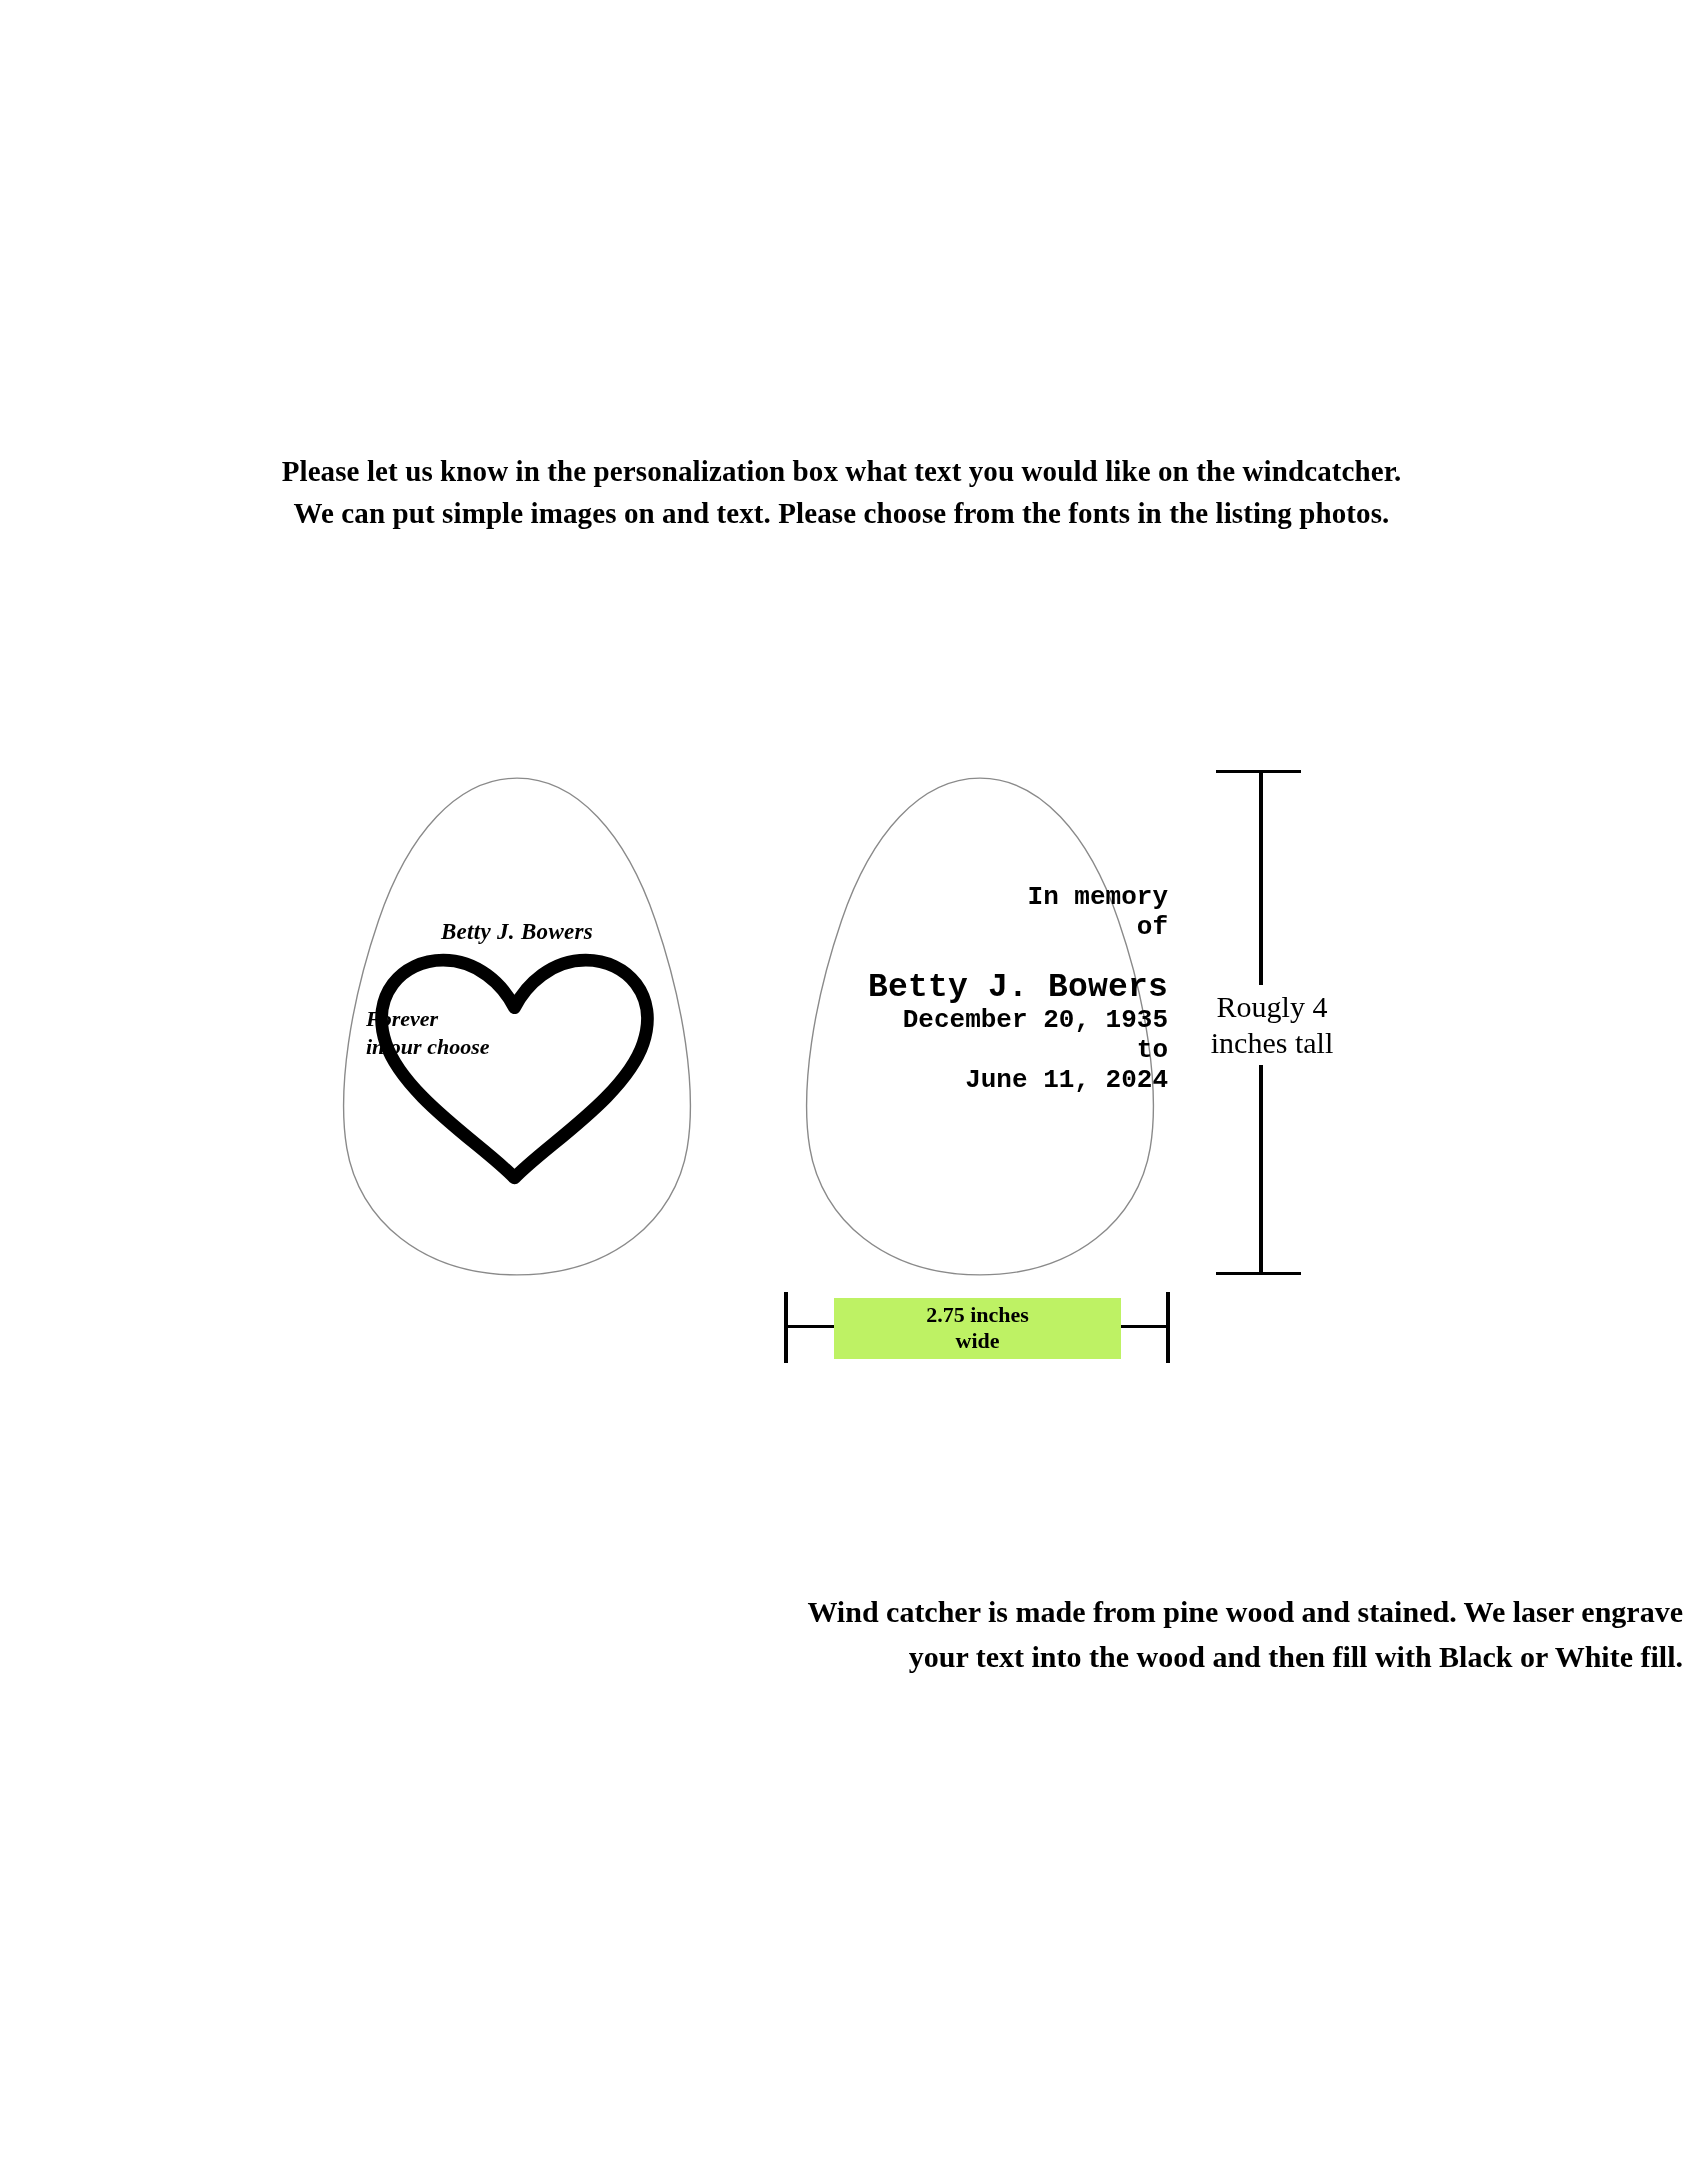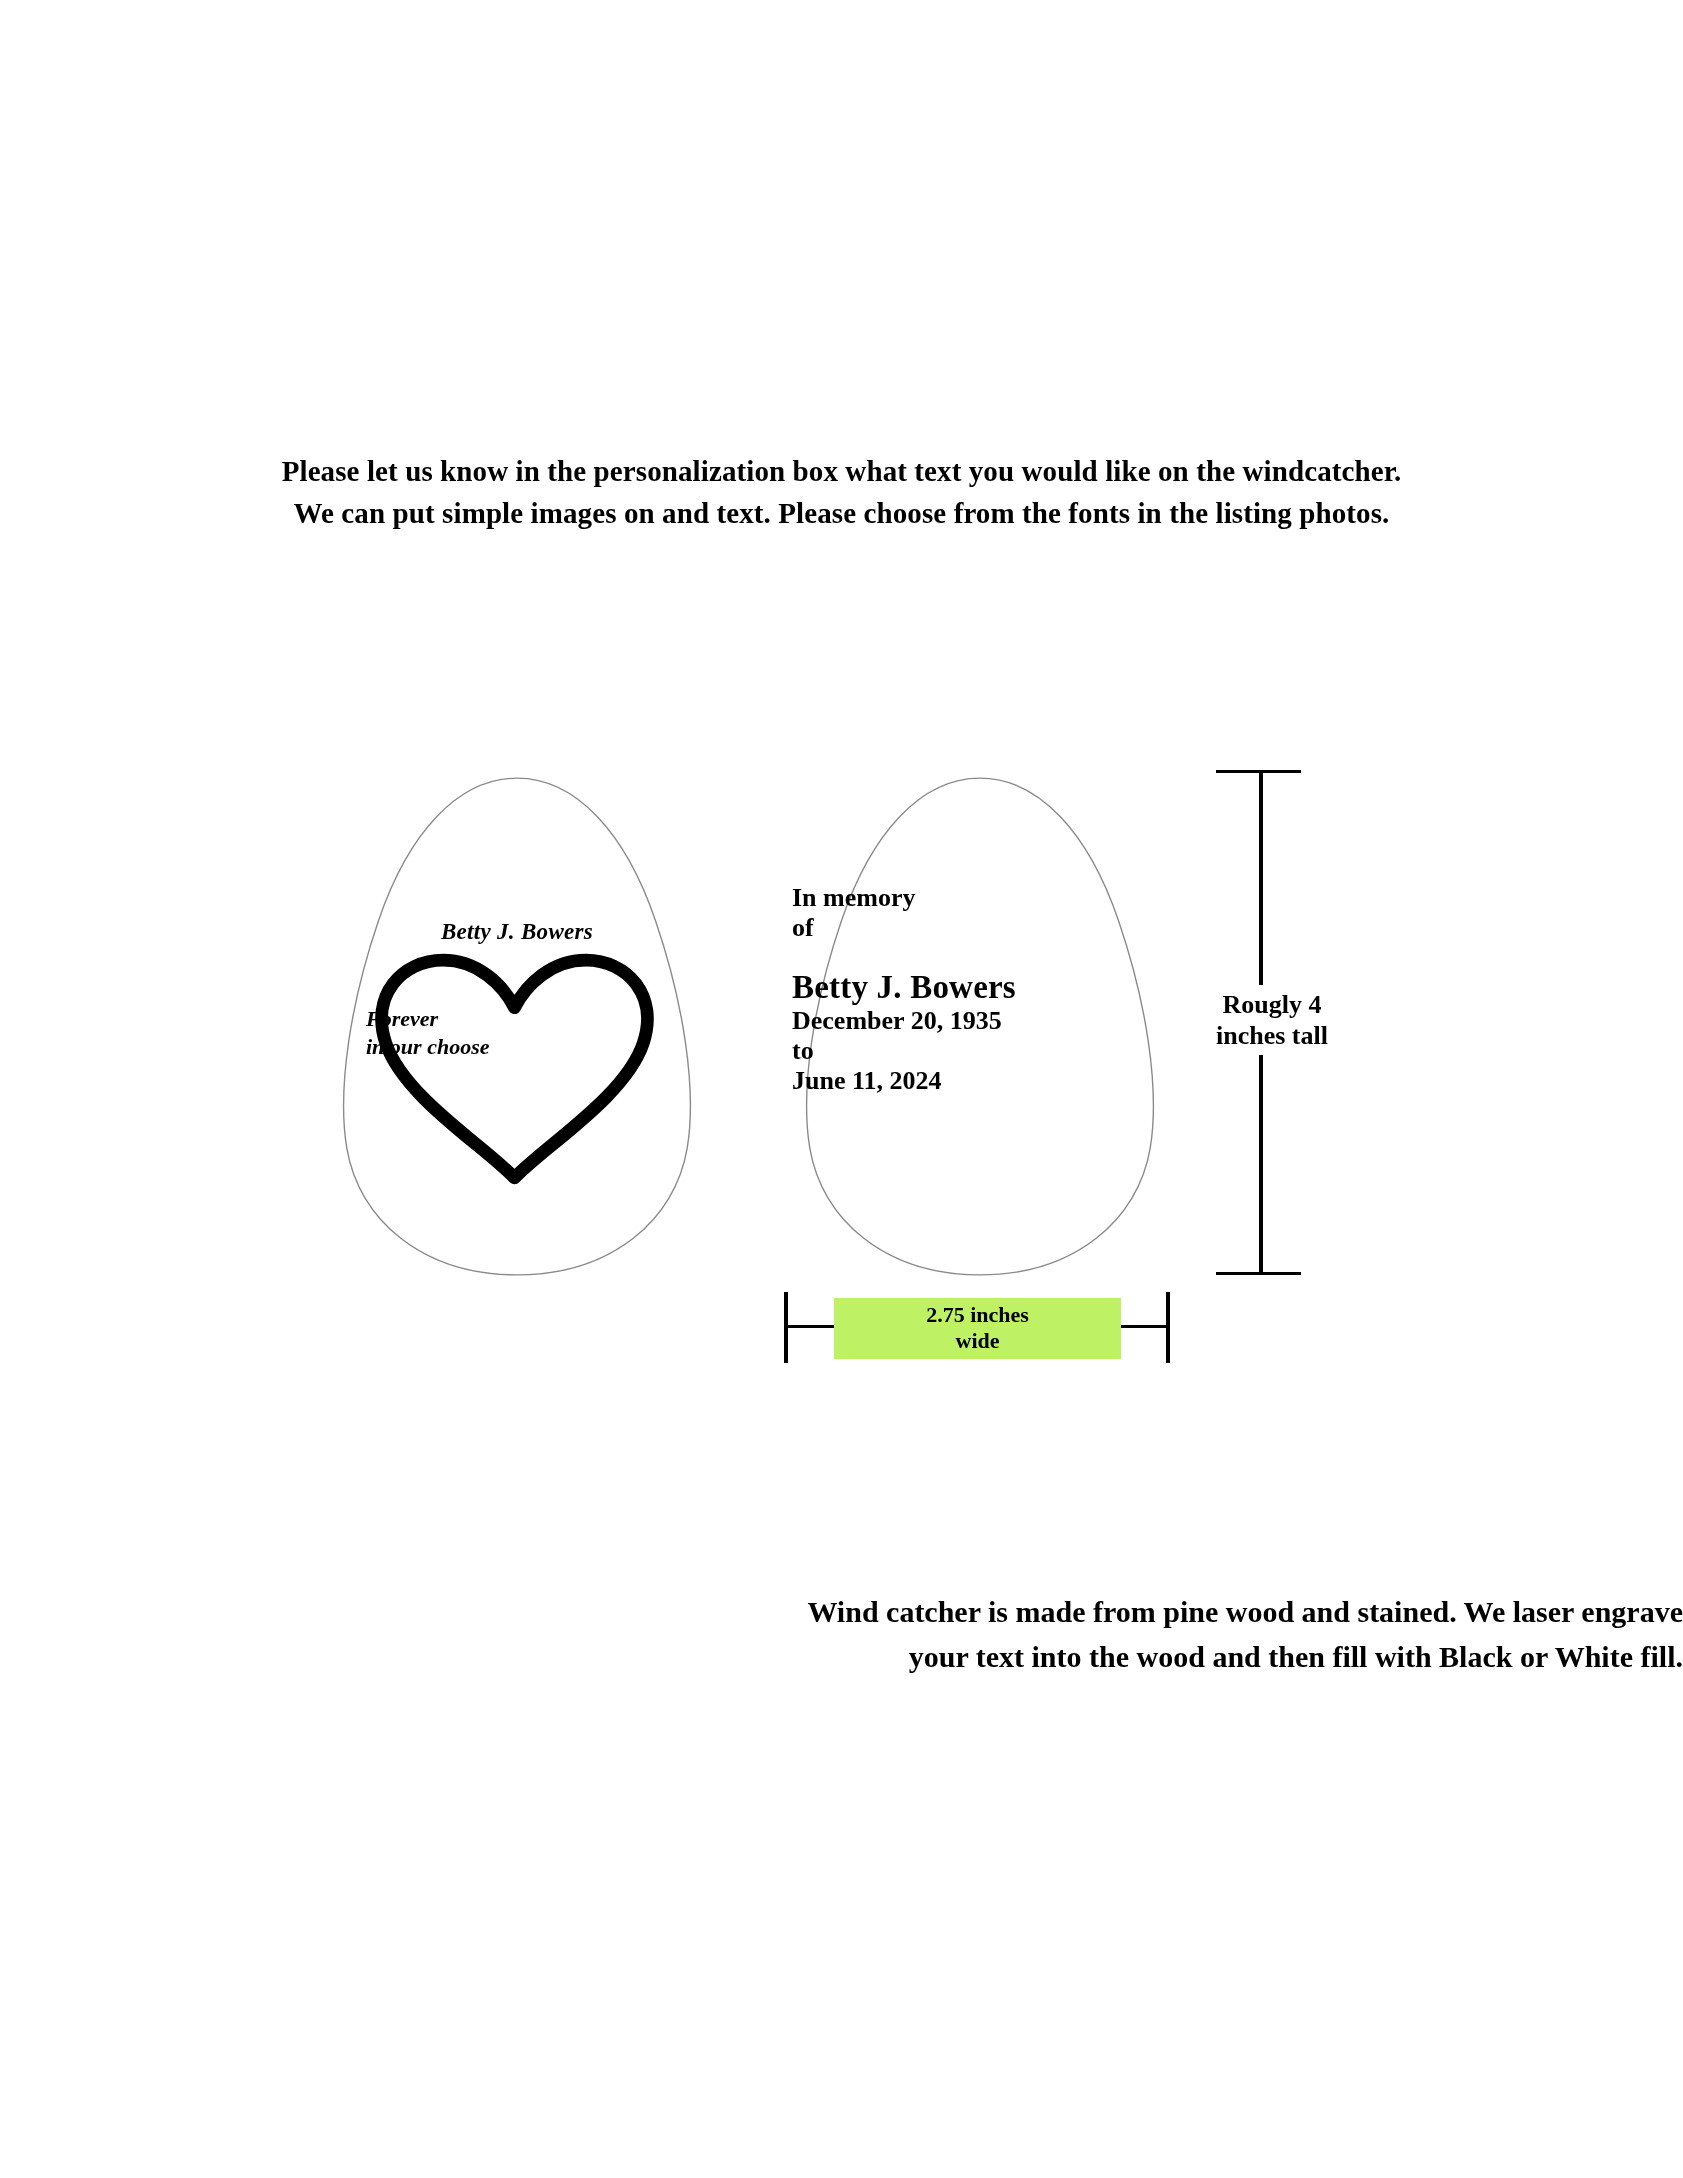--- a/index.html
+++ b/index.html
@@ -114,8 +114,8 @@
     top: 111px;
     left: 0;
     width: 376px;
-    text-align: left;
-    font-family: Liberation Serif, serif;
+    text-align: right;
+    font-family: Liberation Mono, monospace;
     font-weight: bold;
     color: #000;
   }

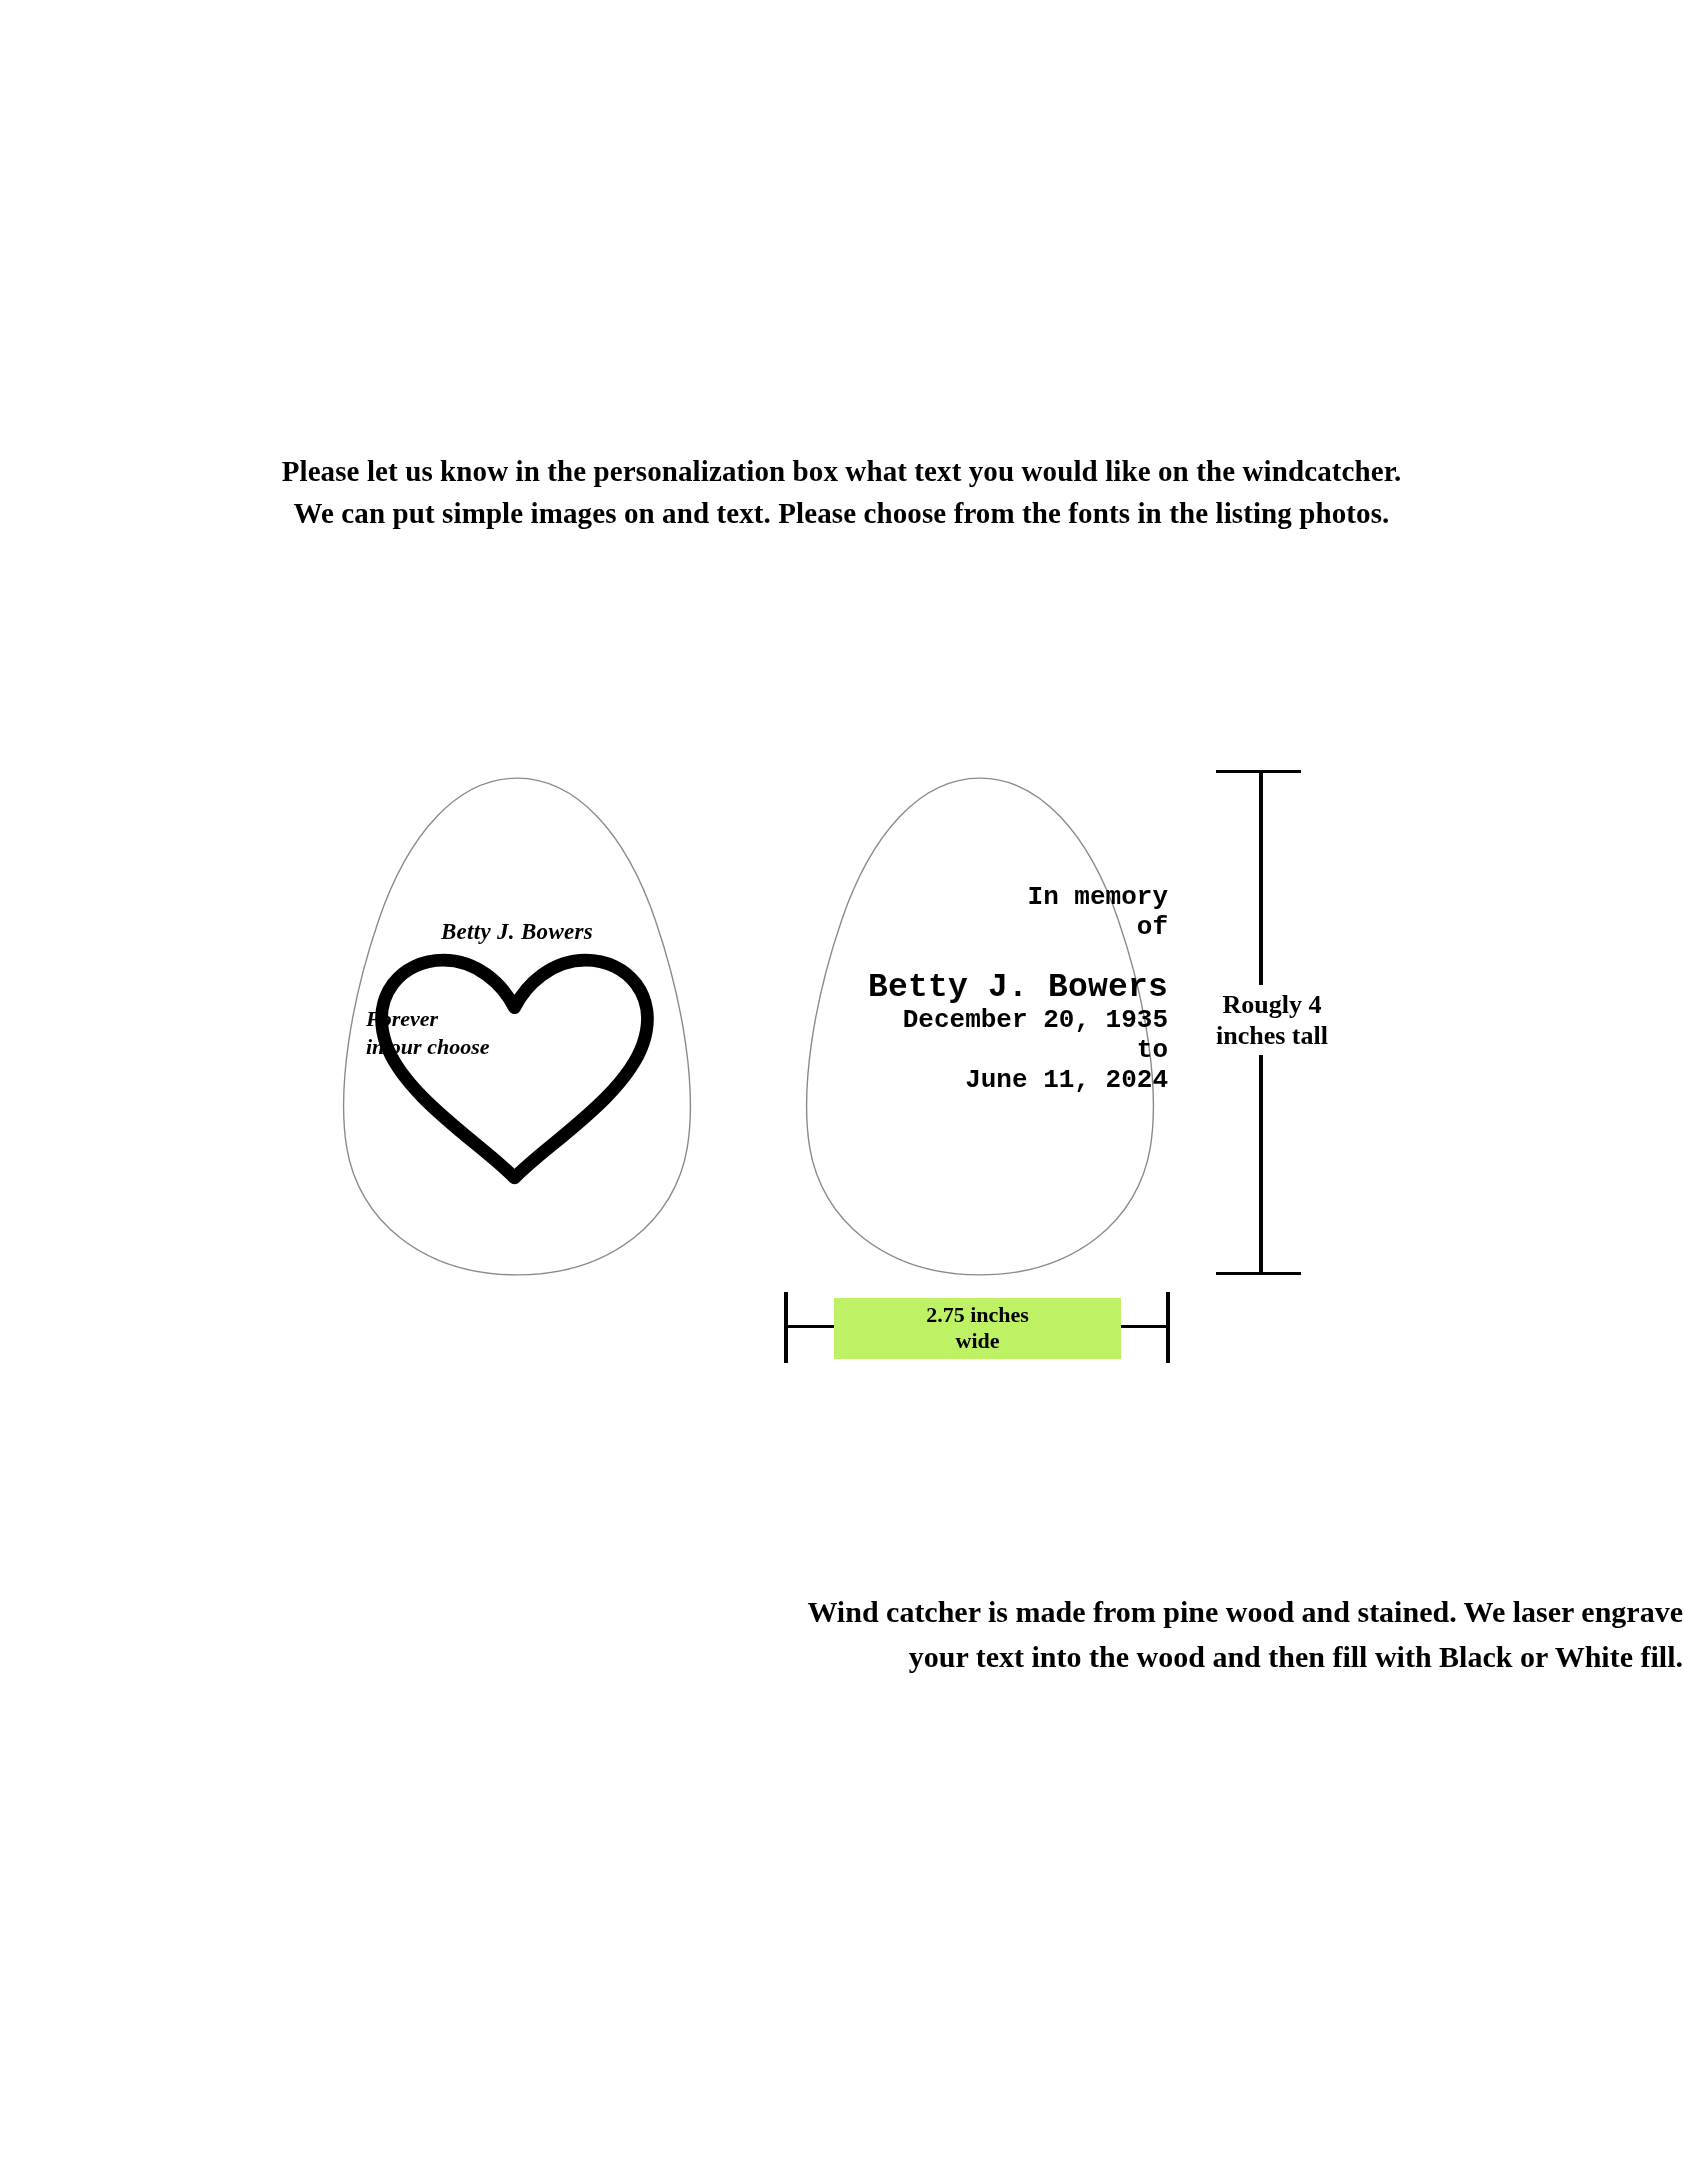--- a/index.html
+++ b/index.html
@@ -169,8 +169,8 @@
     width: 178px;
     text-align: center;
     font-family: "Liberation Serif", serif;
-    font-weight: bold;
-    font-size: 26px;
+    font-weight: normal;
+    font-size: 30px;
     line-height: 1.2;
     background: #ffffff;
     padding: 4px 0;

